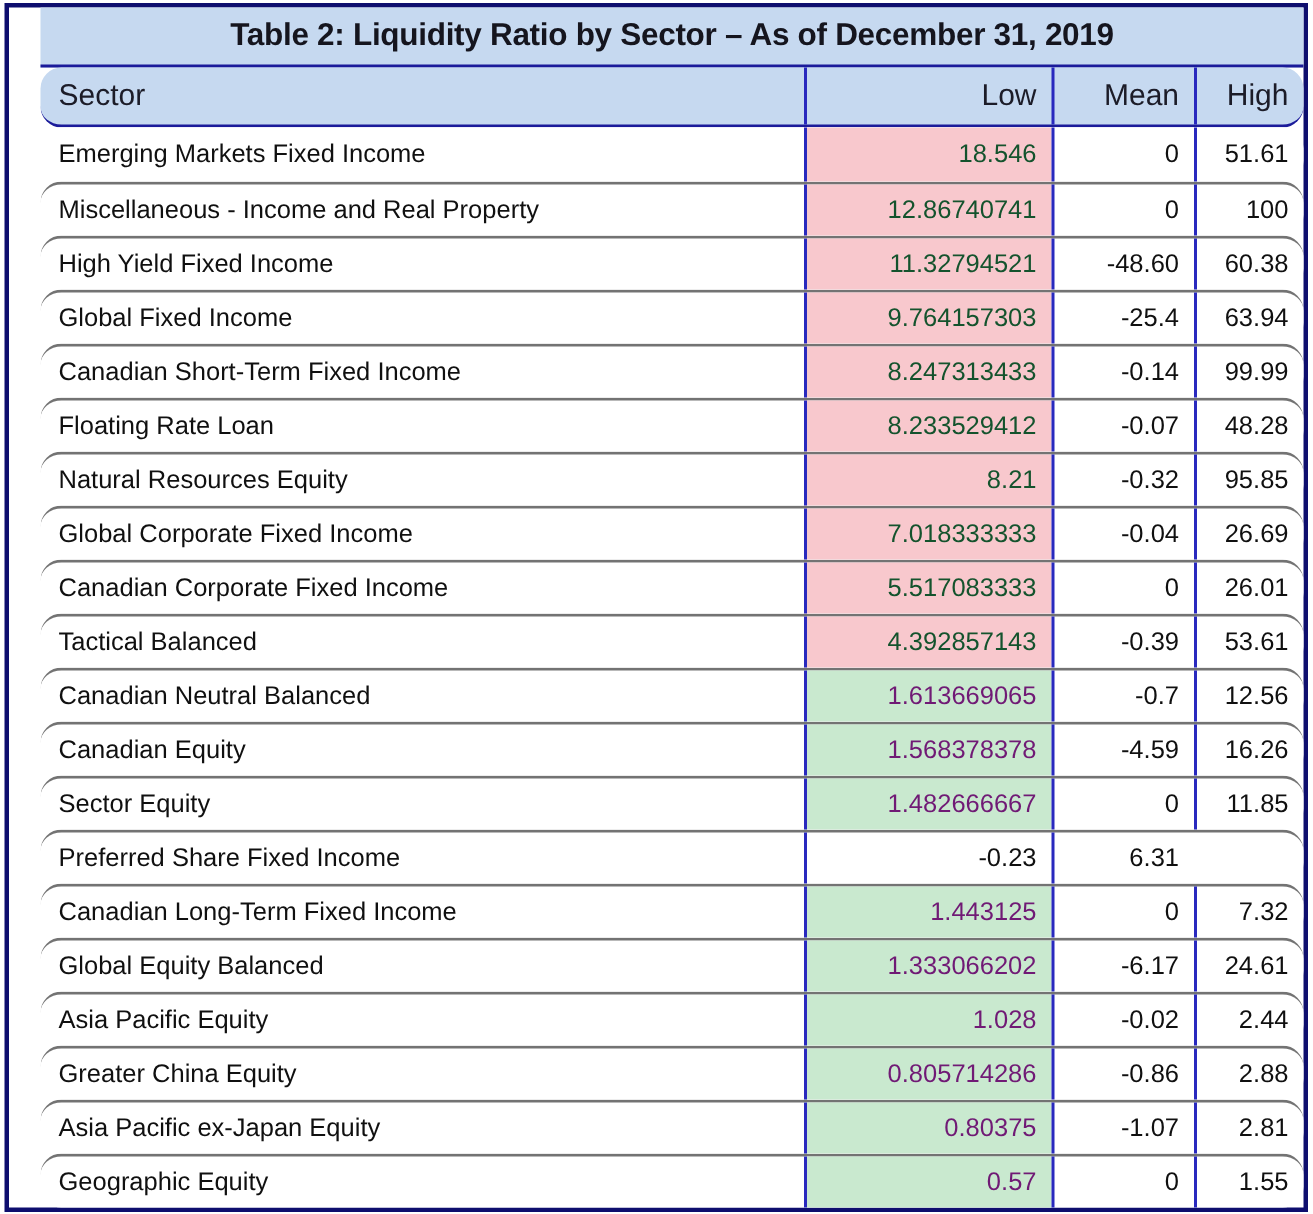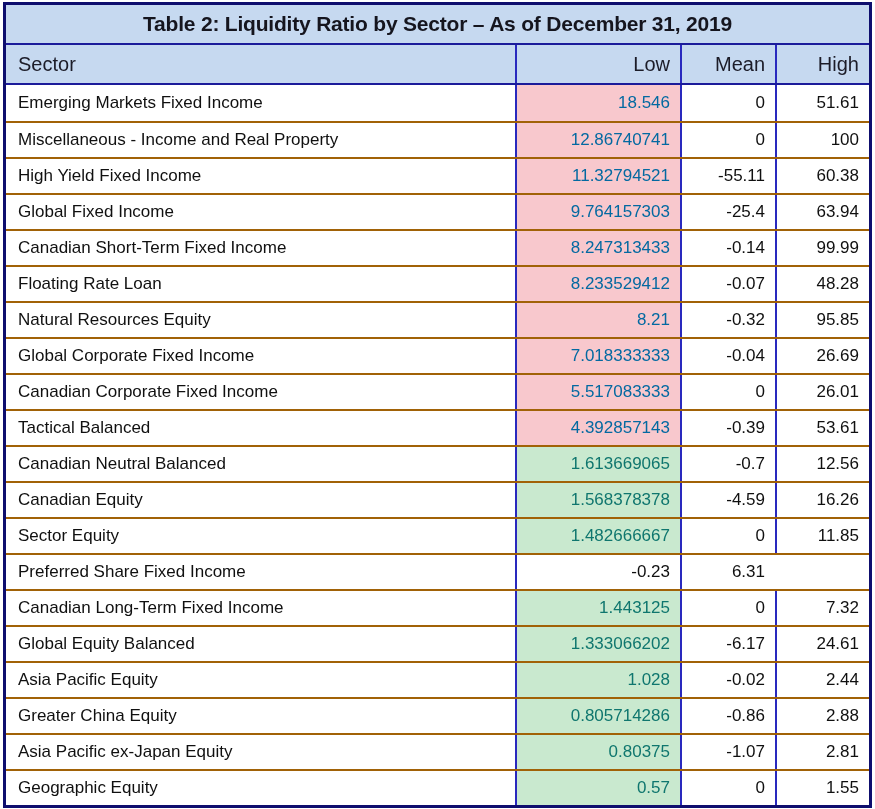--- a/index.html
+++ b/index.html
@@ -14,6 +14,7 @@
     width: 869px;
     border: 3px solid #0e0e6e;
     background: #ffffff;
+    padding-left: 21px;
   }
   .title-row {
     height: 40px;

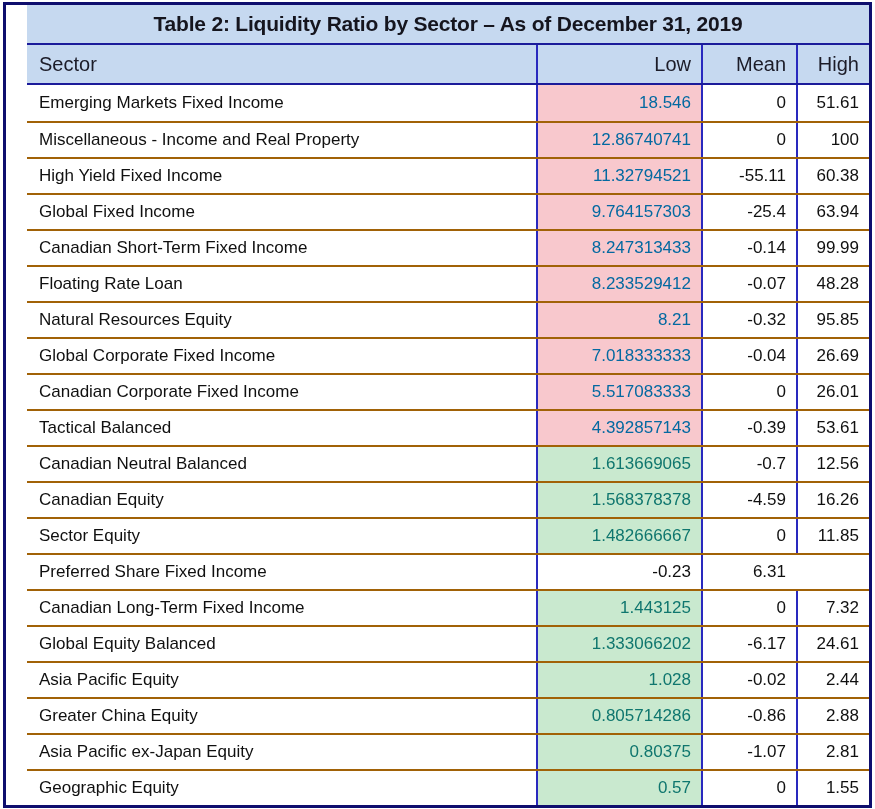--- a/index.html
+++ b/index.html
@@ -28,6 +28,7 @@
     display: grid;
     grid-template-columns: 509px 165px 95px 1fr;
     width: 100%;
+    border-radius: 14px;
   }
   .header-row {
     height: 40px;

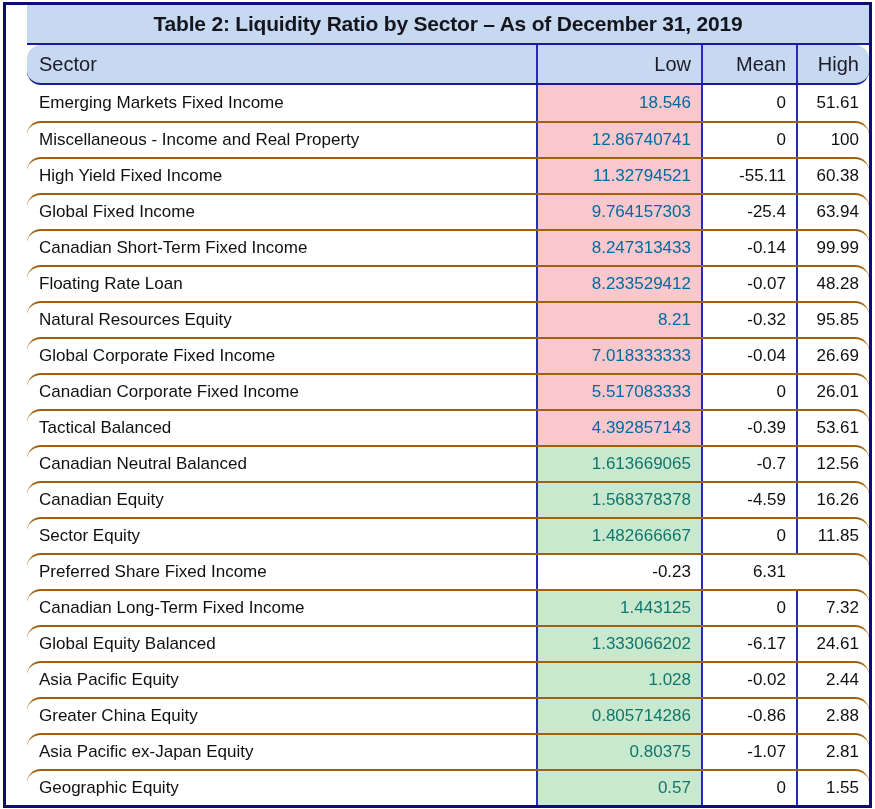--- a/index.html
+++ b/index.html
@@ -49,7 +49,7 @@
   }
   .cell.num { justify-content: flex-end; padding: 0 10px; }
   .col-mean, .col-low, .col-high { border-left: 2px solid #2929be; }
-  .mean-red   { background: #f8c8cd; color: #0369a1; }
+  .mean-red   { background: #f8c8cd; color: #14532d; }
   .mean-green { background: #c9e9cf; color: #0f766e; }
 </style>
 </head>

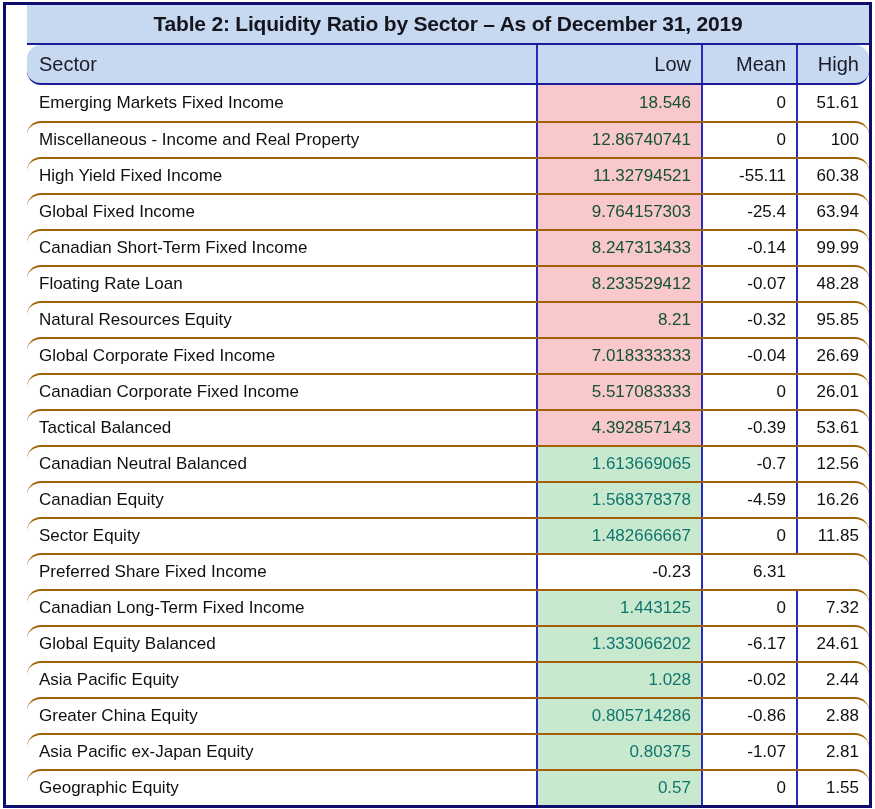--- a/index.html
+++ b/index.html
@@ -41,7 +41,7 @@
     background: #ffffff;
     font-size: 17px; color: #101010;
   }
-  .data-row + .data-row { border-top: 2px solid #a16207; }
+  .data-row + .data-row { border-top: 2px solid #737373; }
   .cell {
     display: flex; align-items: center;
     padding: 0 10px 0 12px;

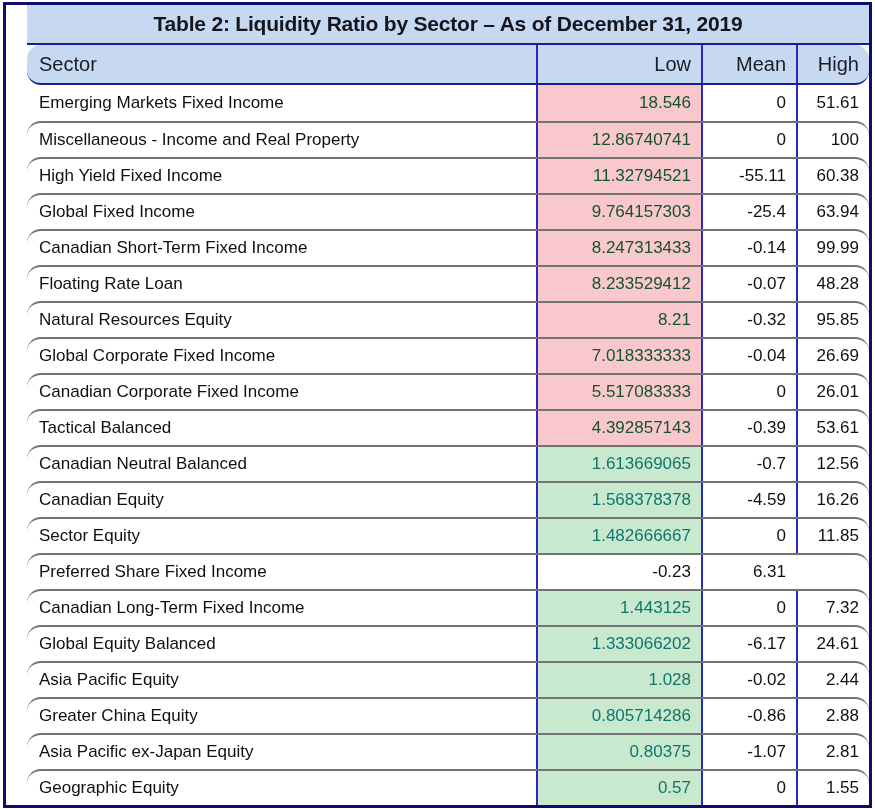--- a/index.html
+++ b/index.html
@@ -81,7 +81,7 @@
       <div class="grid-row data-row">
     <div class="cell col-sector">High Yield Fixed Income</div>
     <div class="cell num col-mean mean-red">11.32794521</div>
-    <div class="cell num col-low">-55.11</div>
+    <div class="cell num col-low">-48.60</div>
     <div class="cell num col-high">60.38</div>
   </div>
       <div class="grid-row data-row">

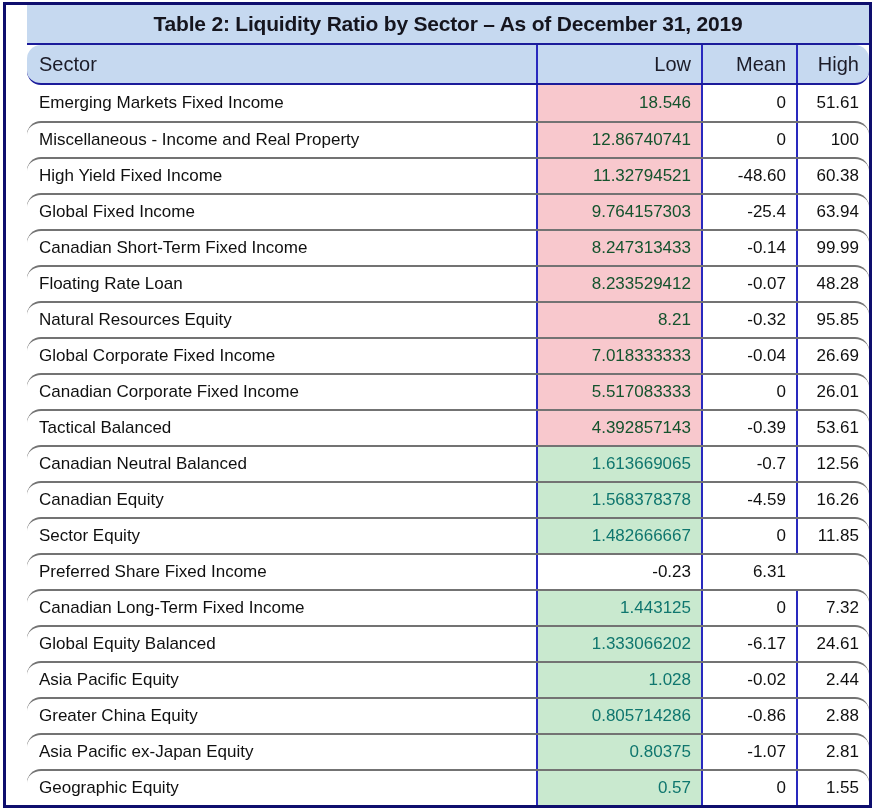--- a/index.html
+++ b/index.html
@@ -50,7 +50,7 @@
   .cell.num { justify-content: flex-end; padding: 0 10px; }
   .col-mean, .col-low, .col-high { border-left: 2px solid #2929be; }
   .mean-red   { background: #f8c8cd; color: #14532d; }
-  .mean-green { background: #c9e9cf; color: #0f766e; }
+  .mean-green { background: #c9e9cf; color: #701a75; }
 </style>
 </head>
 <body>

